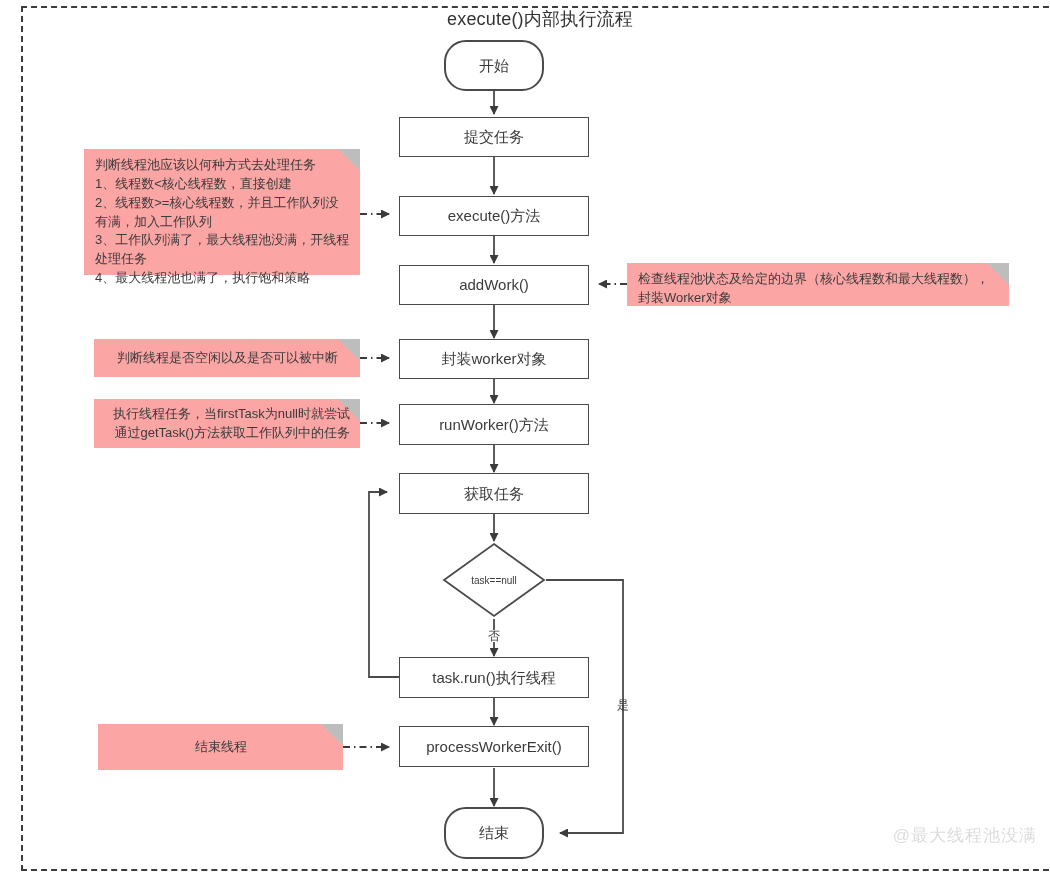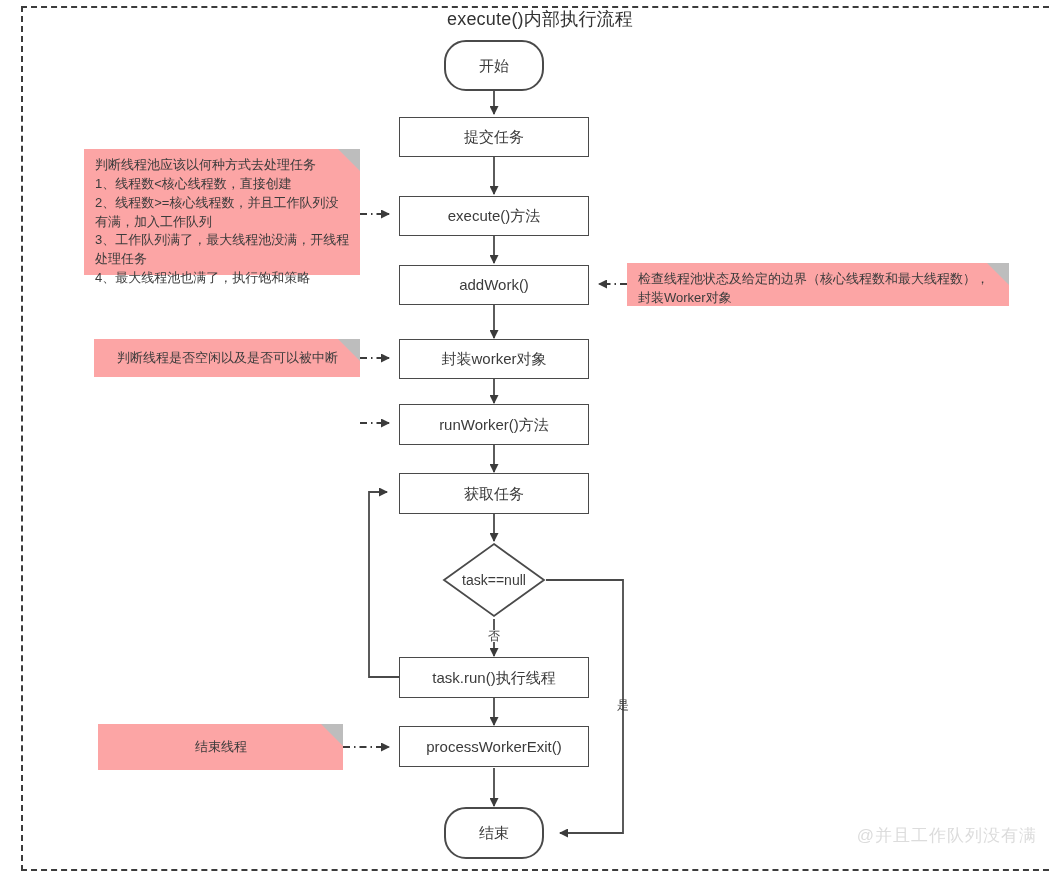--- a/index.html
+++ b/index.html
@@ -252,6 +252,10 @@
     <div class="note-text">判断线程是否空闲以及是否可以被中断</div>
   </div>
 
+  <div class="note note-center" style="left:79px; top:399px; width:266px; height:49px;">
+    <div class="fold"></div>
+    <div class="note-text">执行线程任务，当firstTask为null时就尝试通过getTask()方法获取工作队列中的任务</div>
+  </div>
 
   <div class="note note-center" style="left:83px; top:724px; width:245px; height:46px;">
     <div class="fold"></div>

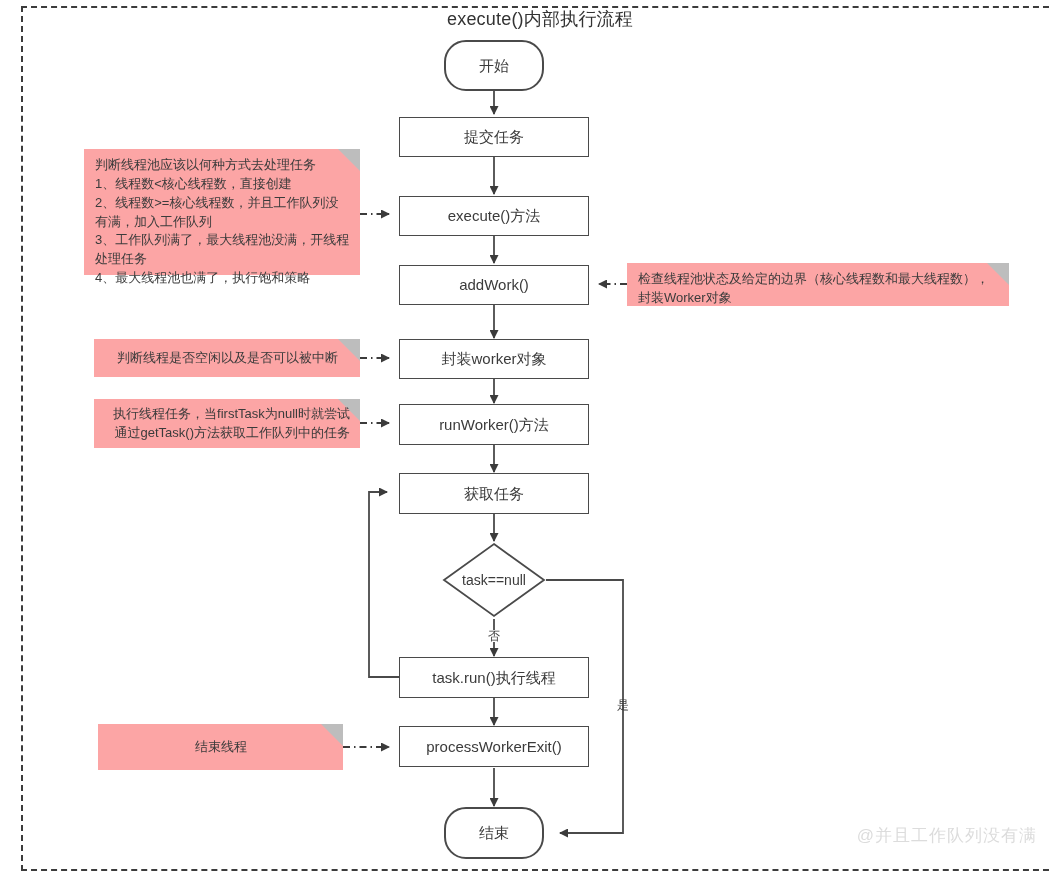--- a/index.html
+++ b/index.html
@@ -80,7 +80,7 @@
     display: flex;
     align-items: center;
     justify-content: center;
-    font-size: 14px;
+    font-size: 10px;
     color: #3b3b3b;
     white-space: nowrap;
   }

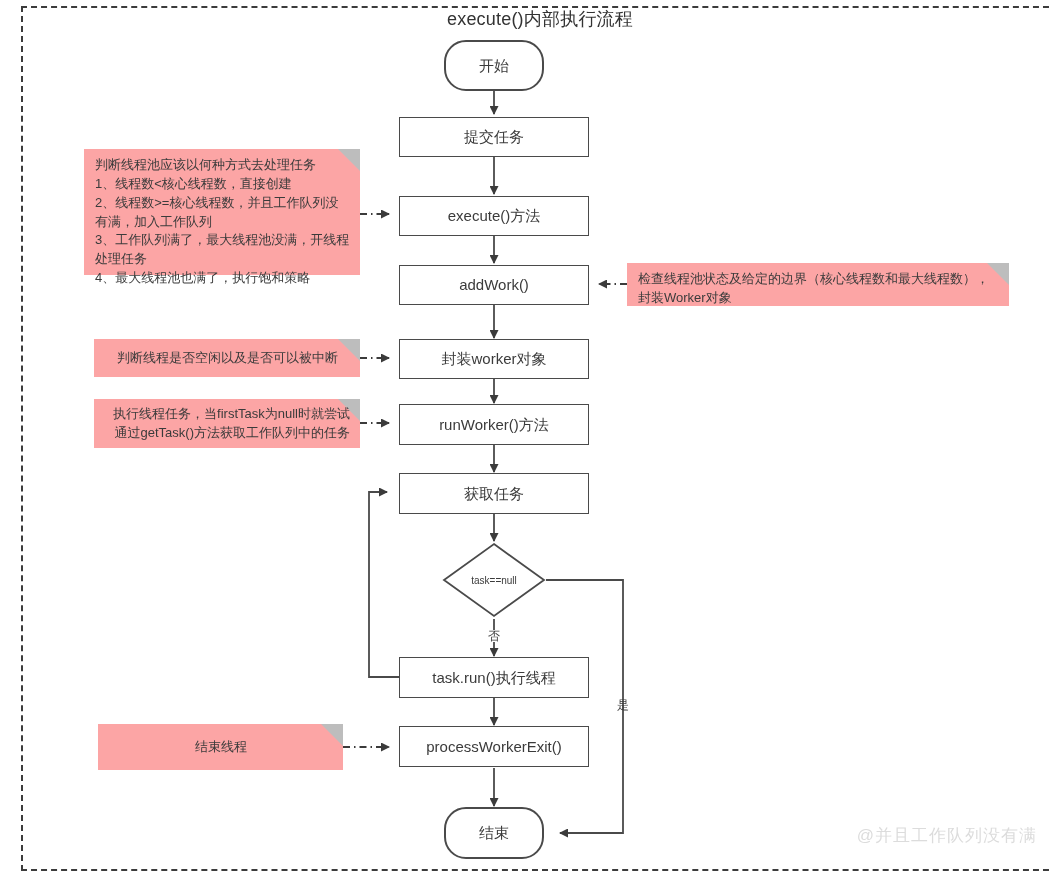--- a/index.html
+++ b/index.html
@@ -262,7 +262,7 @@
     <div class="note-text">结束线程</div>
   </div>
 
-  <div class="watermark">@并且工作队列没有满</div>
+  <div class="watermark">@最大线程池没满</div>
 
 </div>
 

